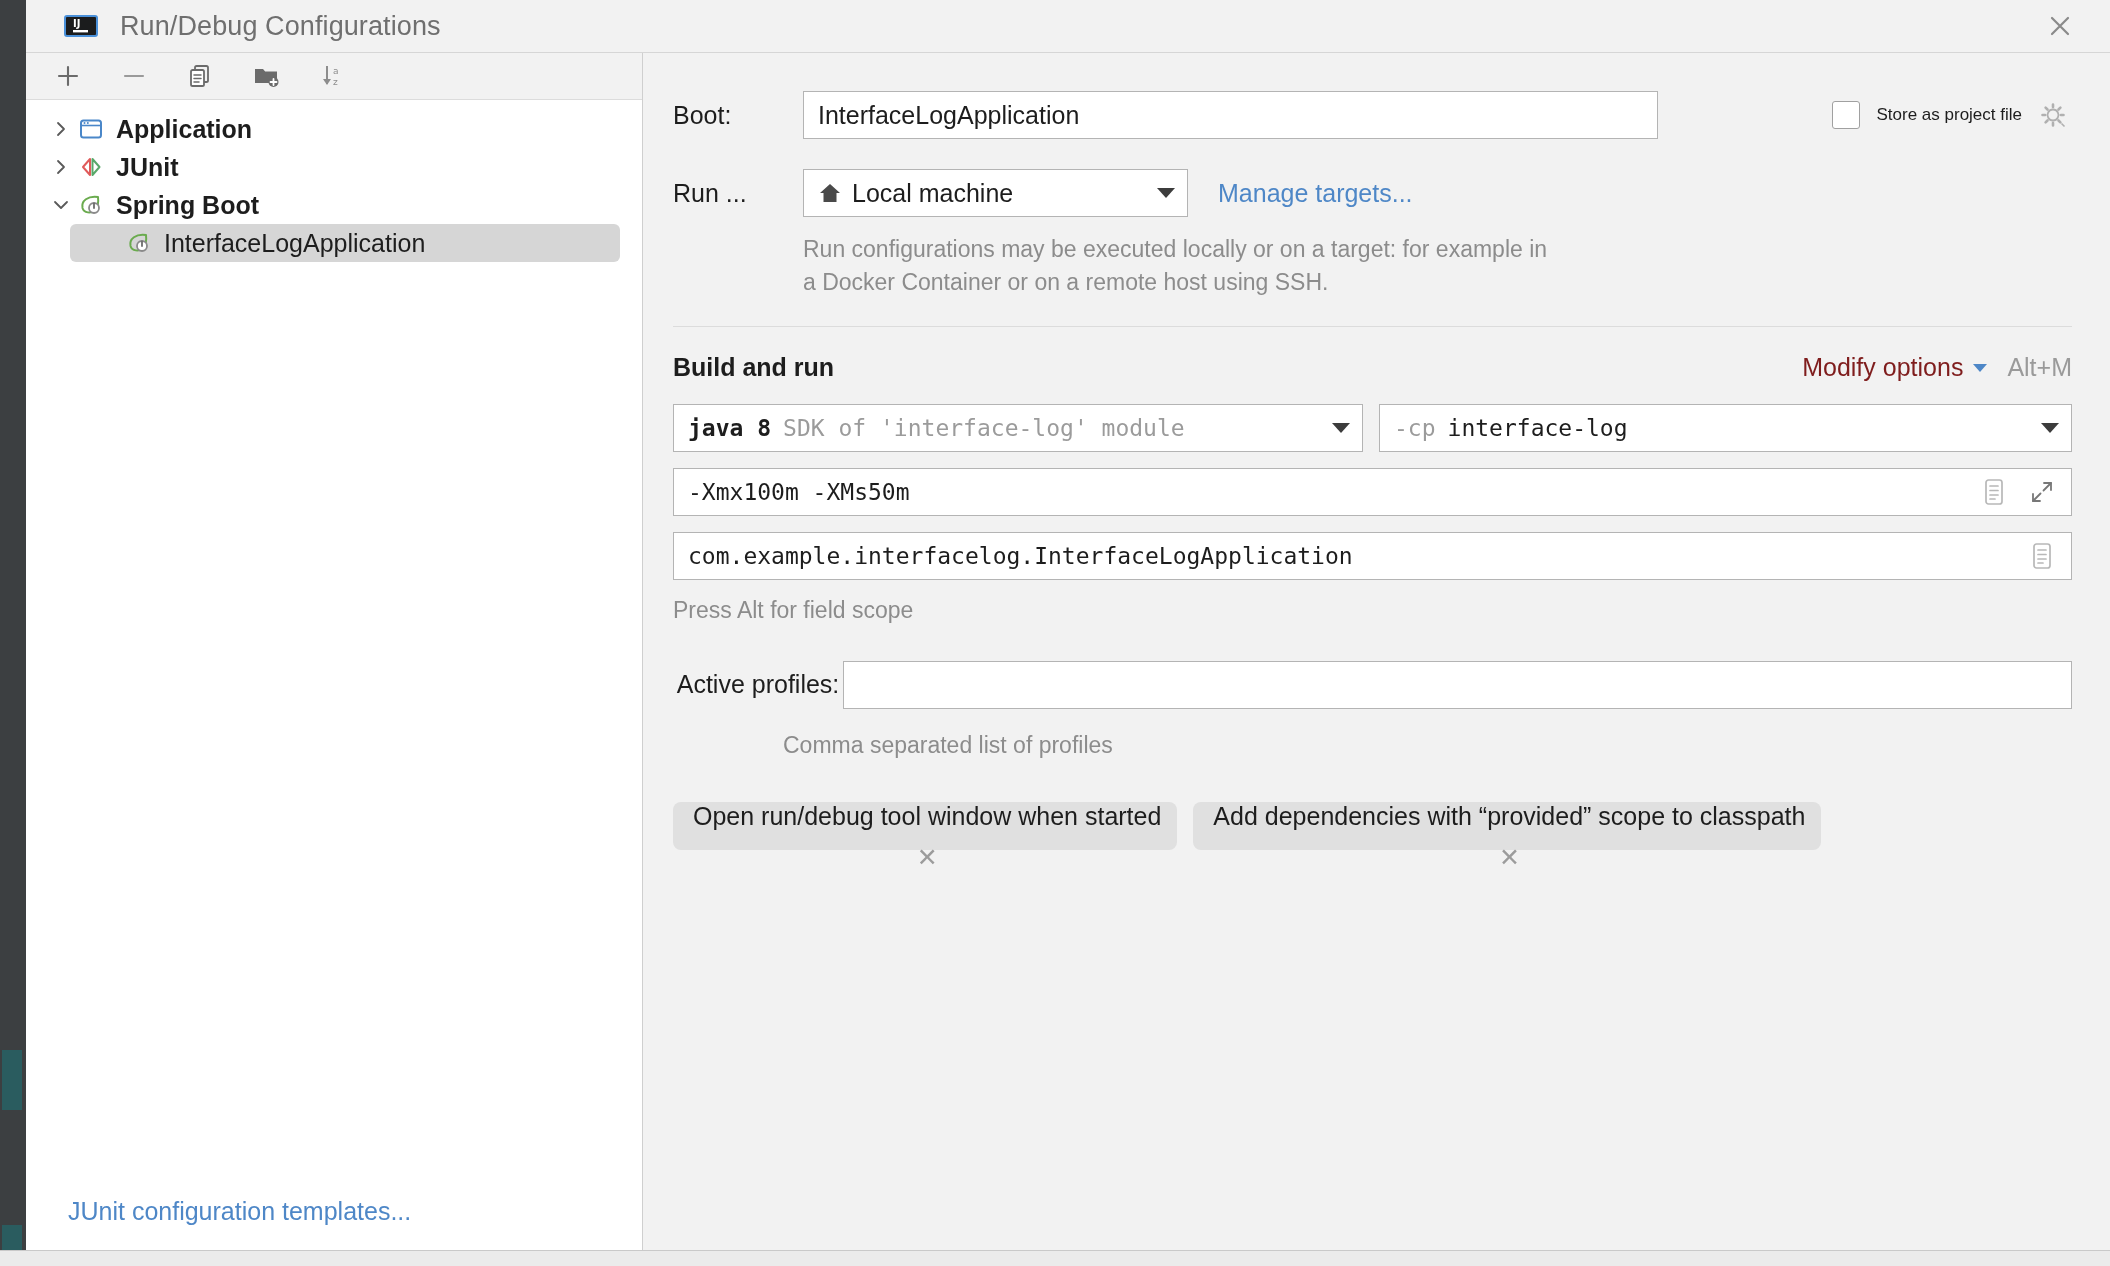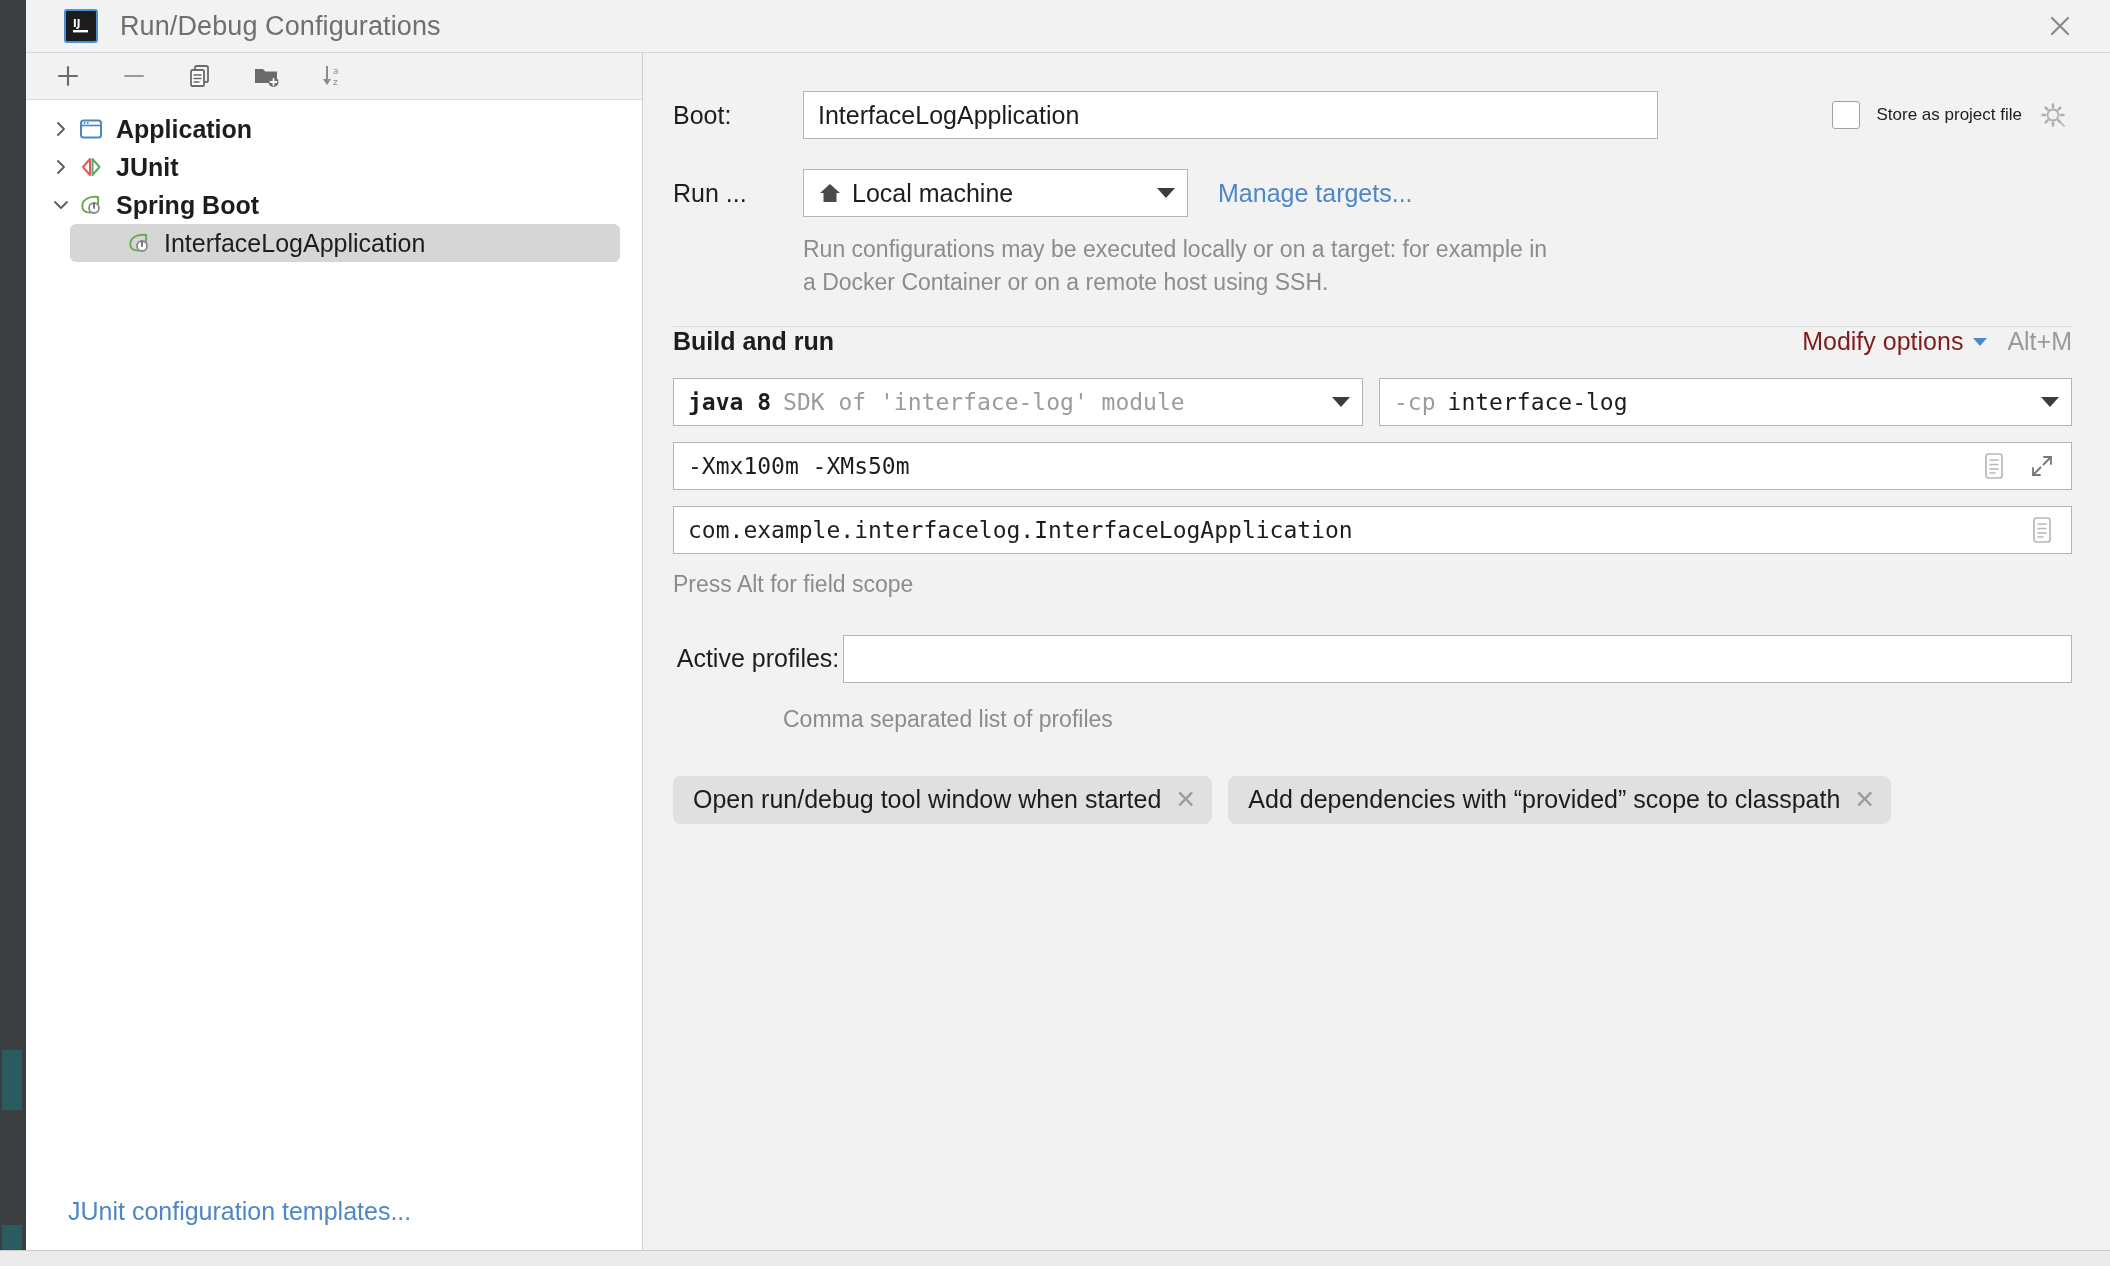--- a/index.html
+++ b/index.html
@@ -34,7 +34,7 @@
     position: relative;
   }
   .ij-logo {
-    width: 34px; height: 34px; border-radius: 3px;
+    width: 34px; height: 22px; border-radius: 3px;
     background: #1b1c1d;
     border: 2px solid #4a90d9;
     display: flex; align-items: center; justify-content: center;

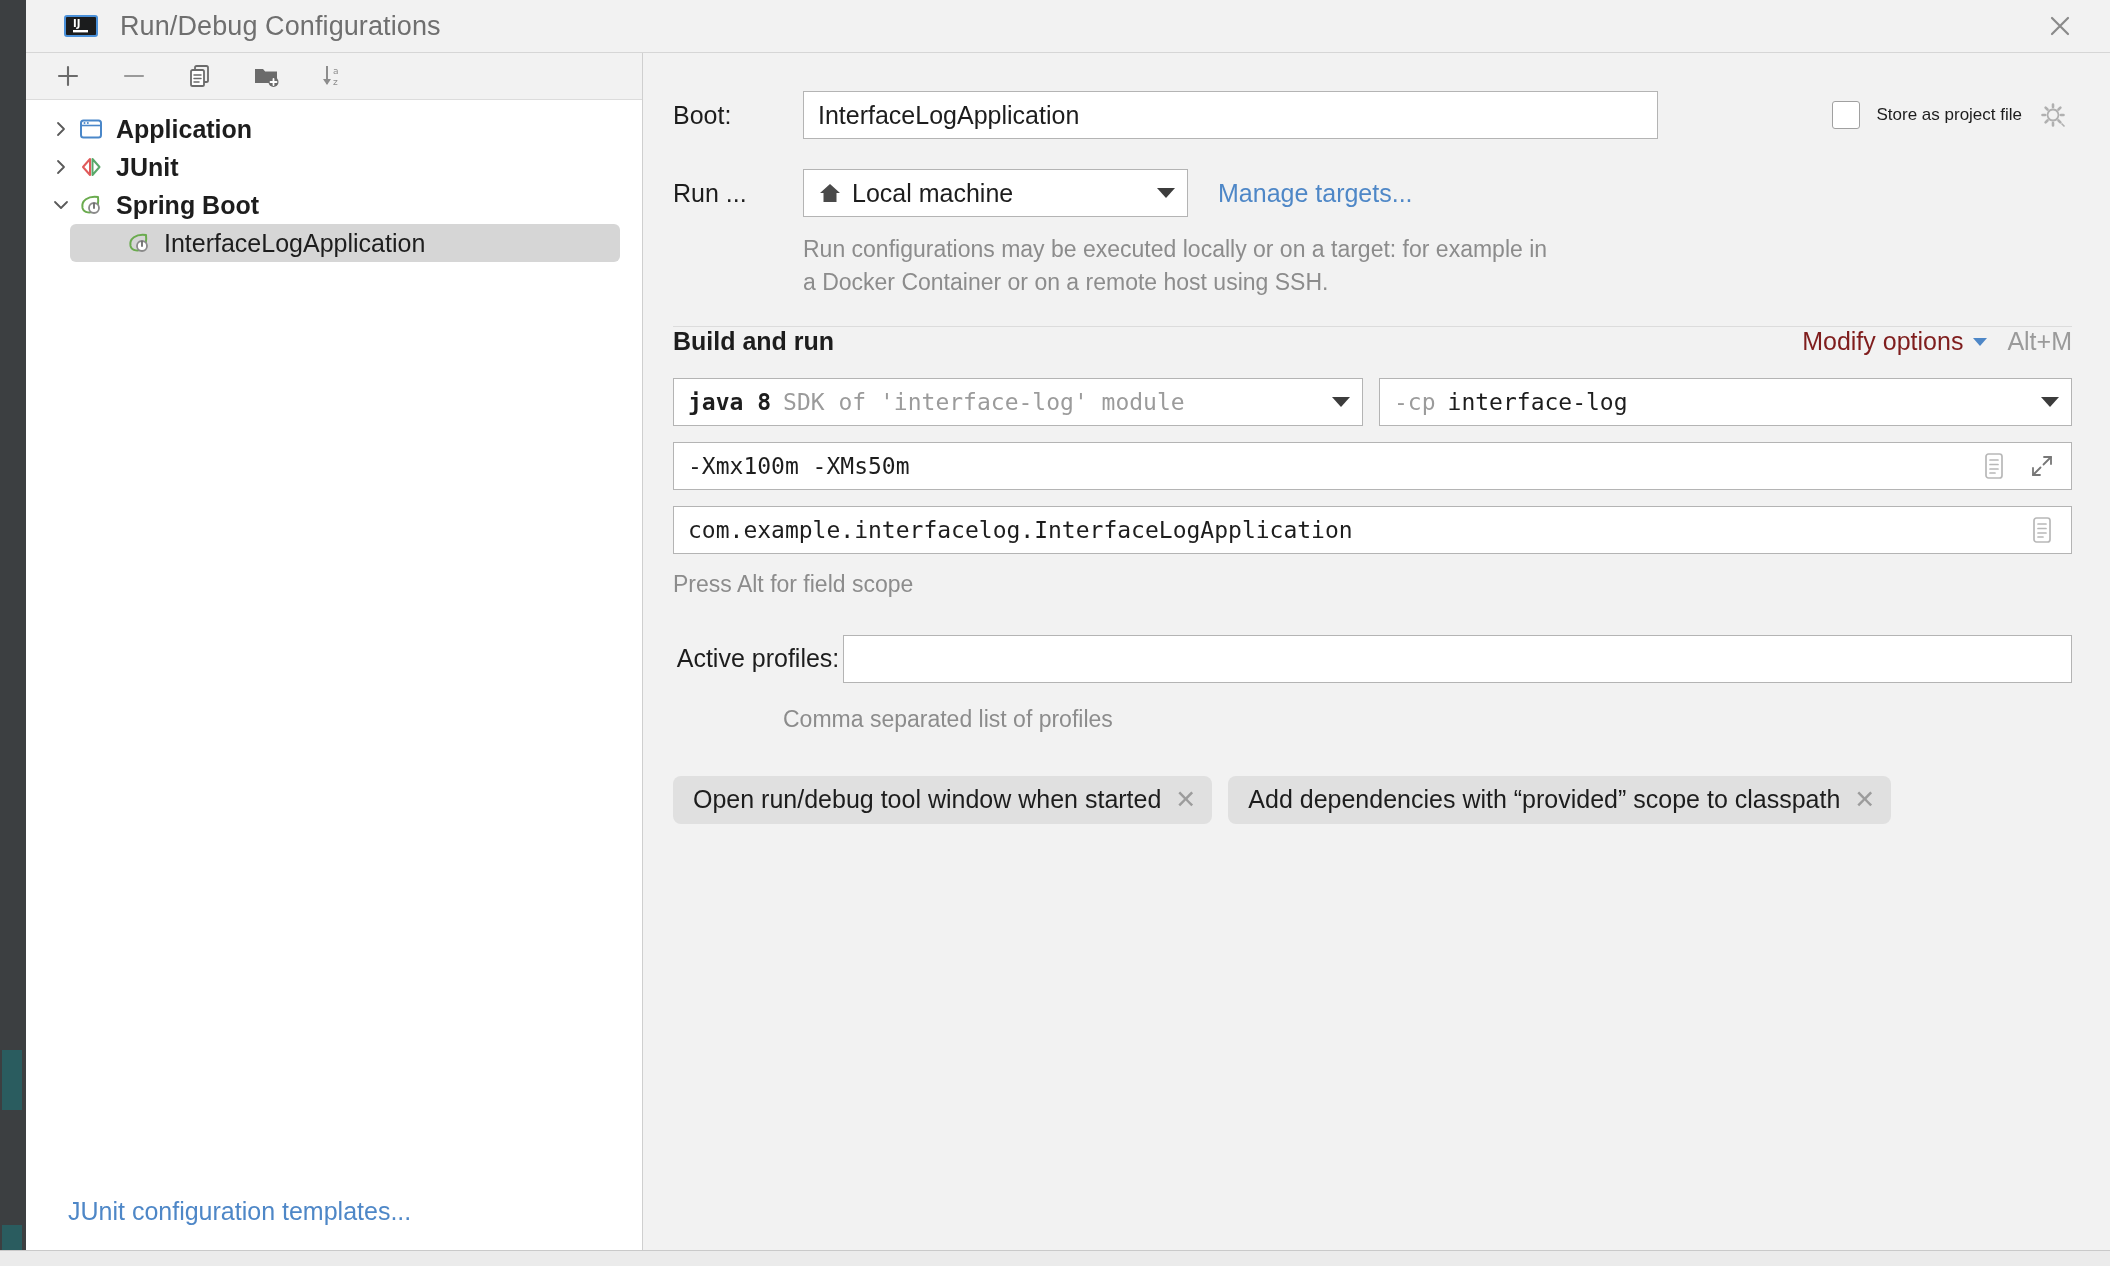--- a/index.html
+++ b/index.html
@@ -175,7 +175,7 @@
   .run-desc { margin-top: 16px; margin-left: 130px; max-width: 760px; }
 
   
-  .section { margin-top: 28px; border-top: 1px solid #dcdcdc; padding-top: 0; display: flex; align-items: center; }
+  .section { margin-top: 28px; border-top: 1px solid #dcdcdc; padding-top: 26px; display: flex; align-items: center; }
   .section-title { font-size: 25px; color: #1d1d1d; font-weight: bold; }
   .section-right { margin-left: auto; display: flex; align-items: center; gap: 10px; }
   .modify-link { font-size: 25px; color: #7f1d1d; cursor: pointer; }

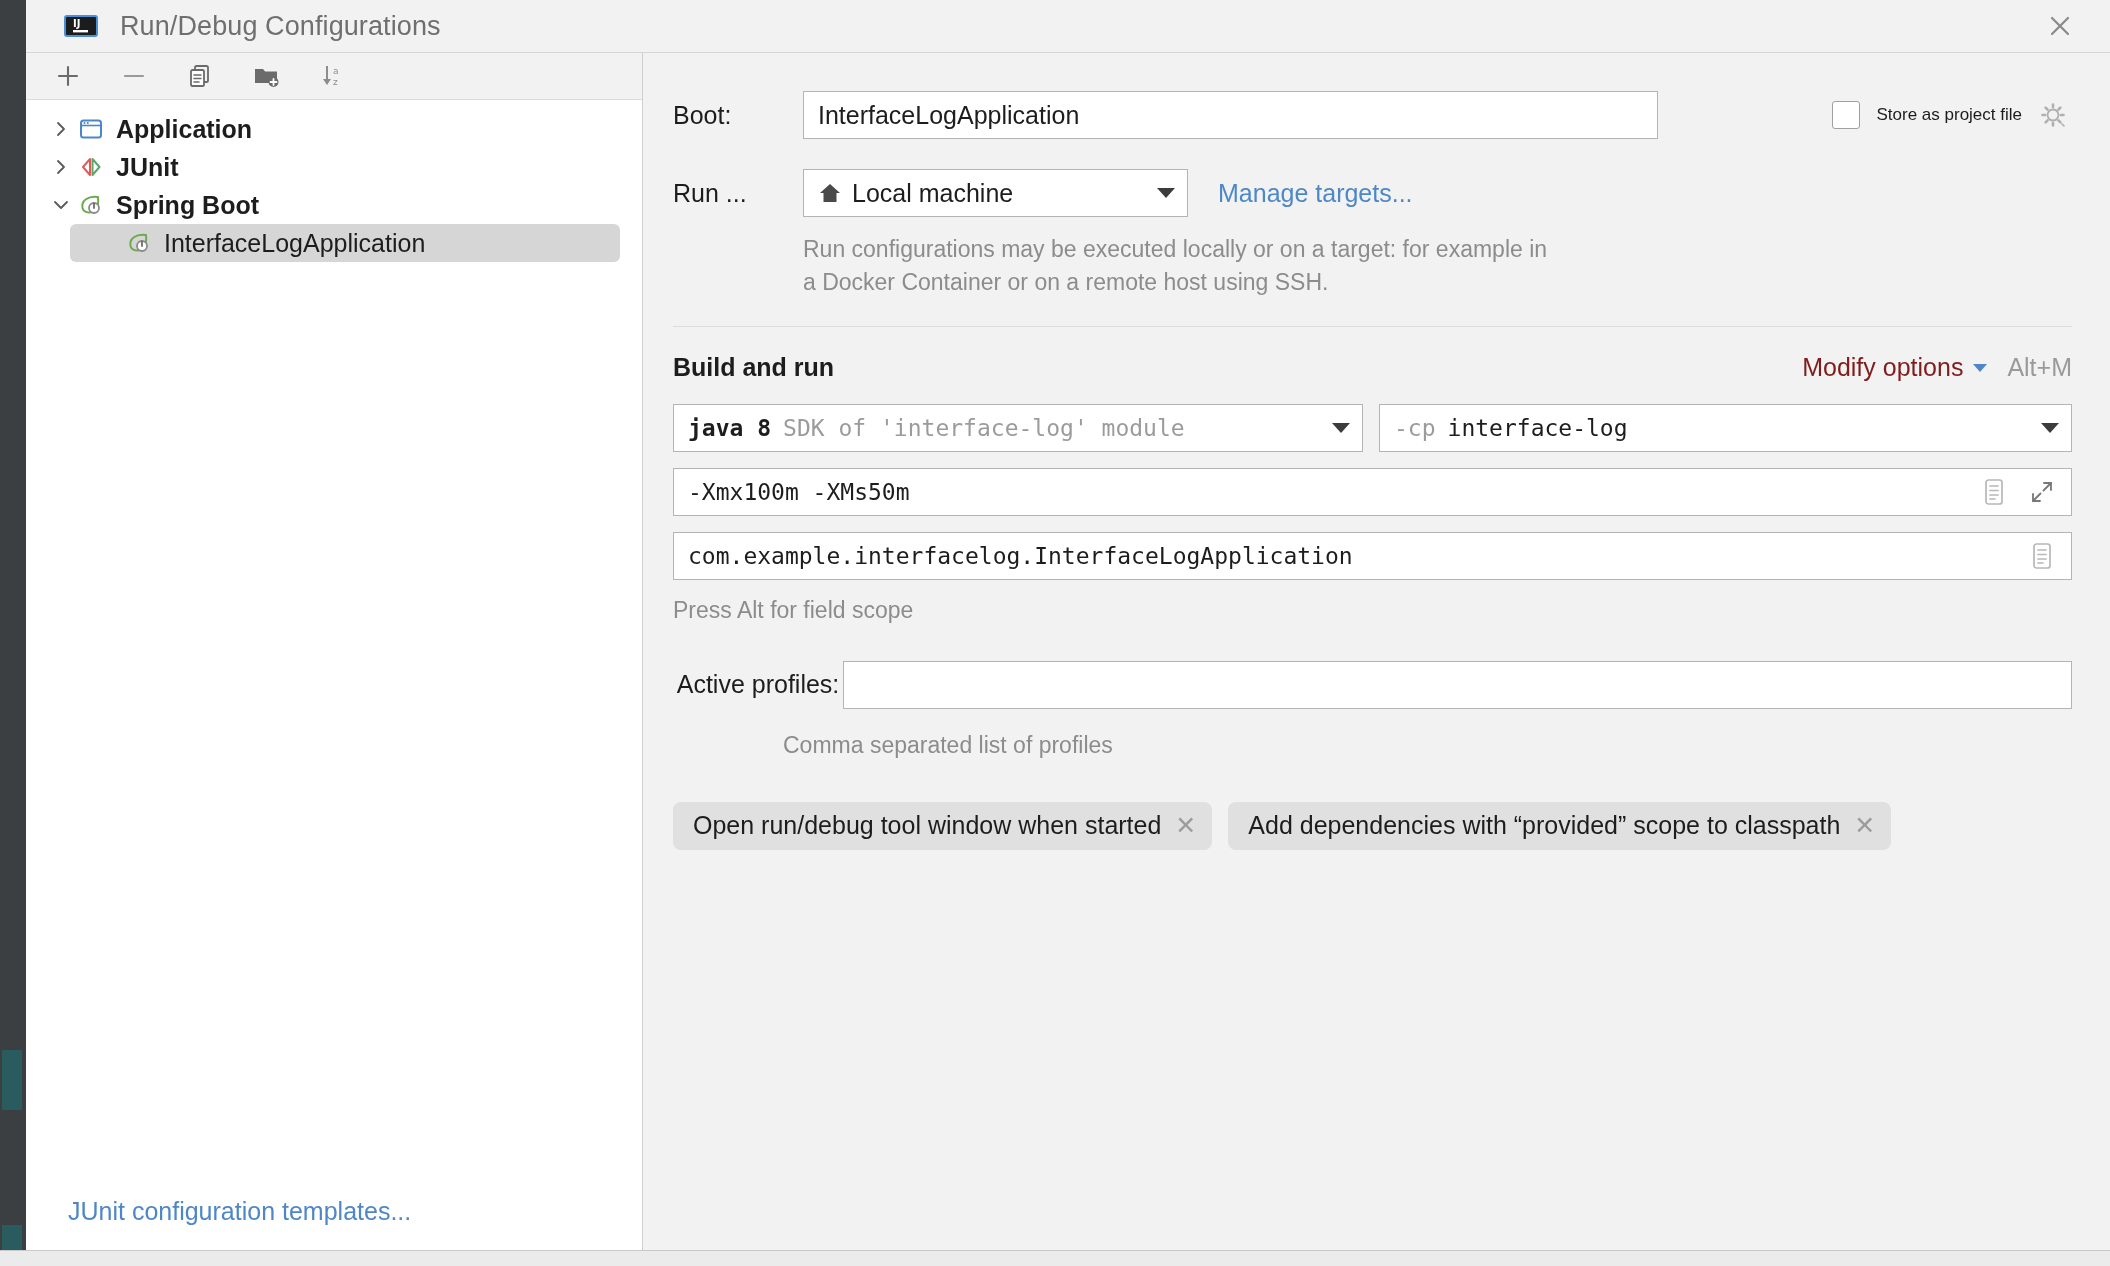--- a/index.html
+++ b/index.html
@@ -223,6 +223,7 @@
     padding: 0 16px 0 20px; gap: 14px;
     font-size: 25px; color: #1d1d1d; white-space: nowrap;
     cursor: default;
+    flex-direction: column;
   }
   .chip-x { color: #9c9c9c; font-size: 25px; cursor: pointer; line-height: 1; }
 </style>

